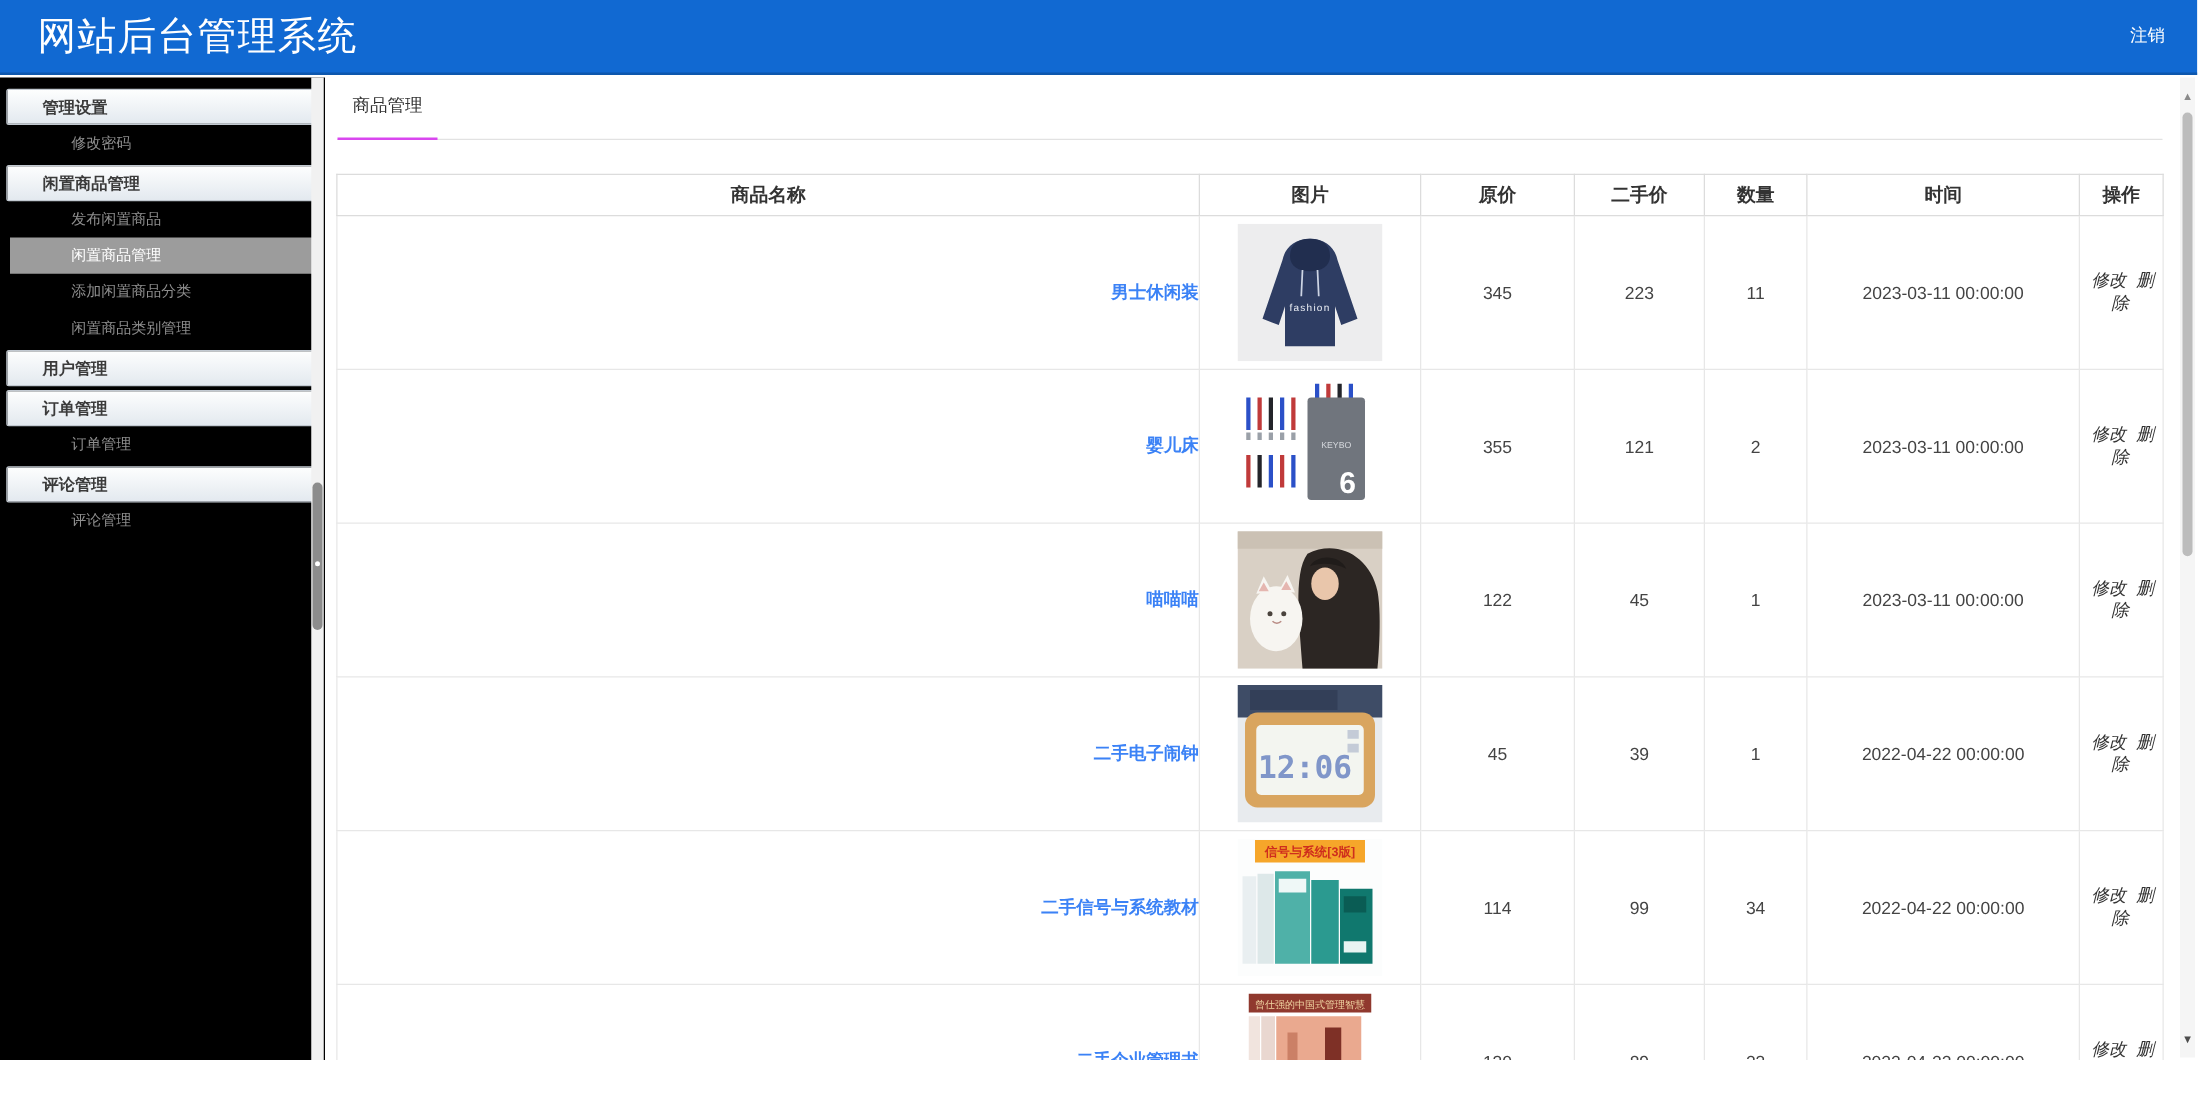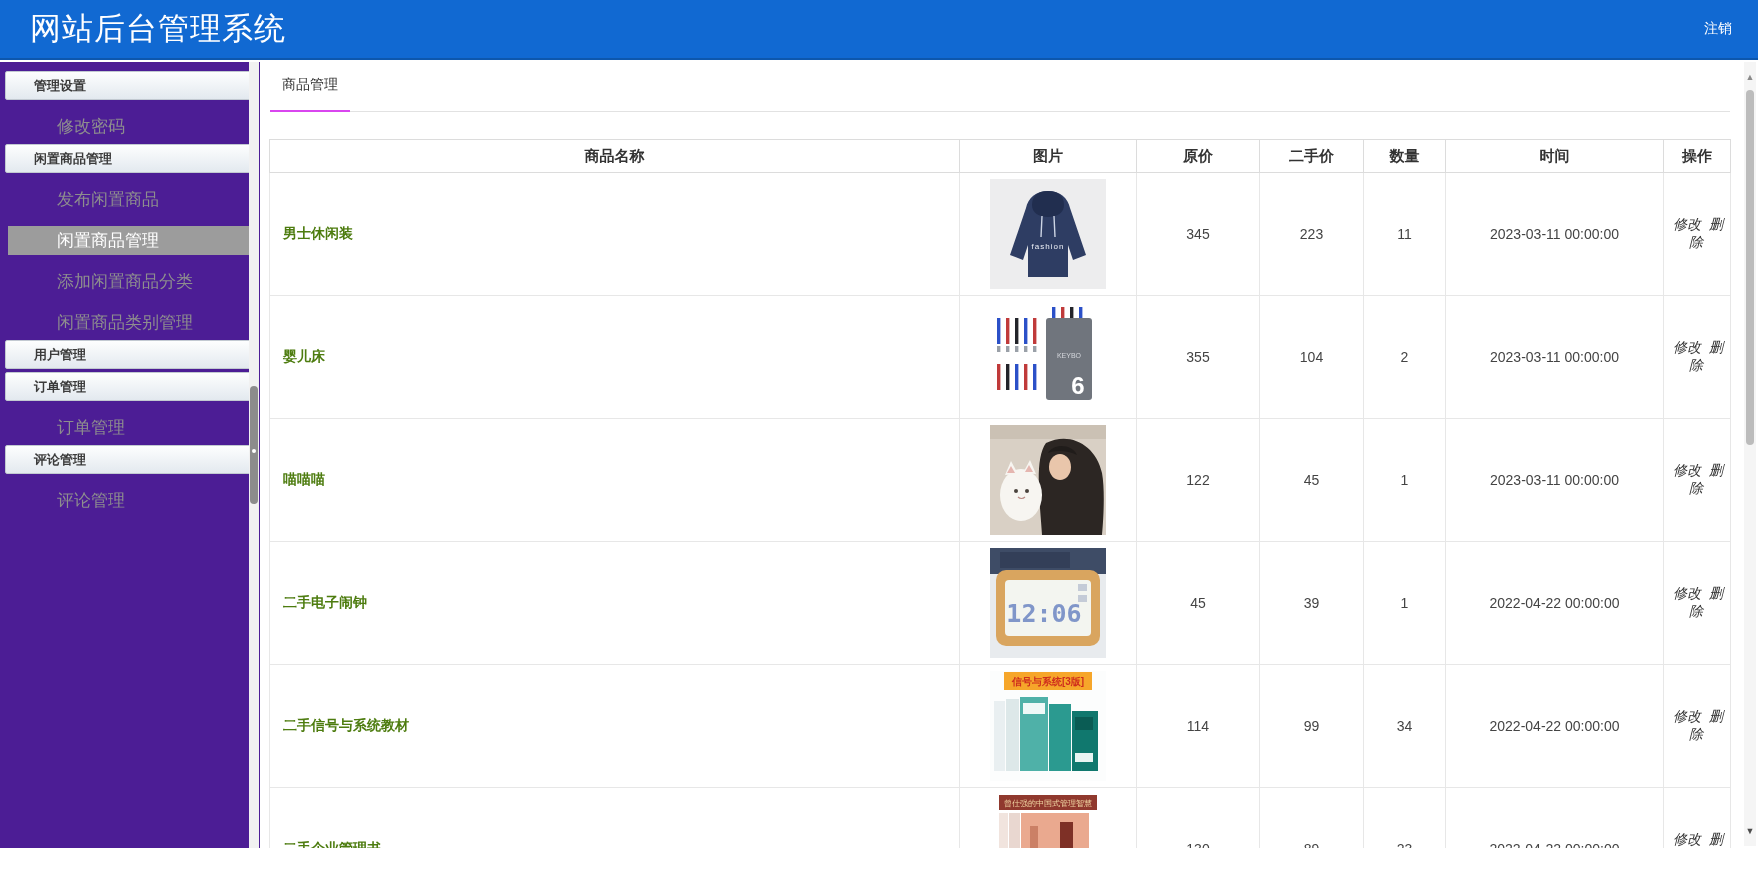--- a/index.html
+++ b/index.html
@@ -15,7 +15,7 @@
   .logout { color:#fff; font-size:14px; text-decoration:none; cursor:pointer;margin-left:18px; }
 
   
-  .sidebar { position:absolute; left:0; top:62px; width:260px; height:786px; background:#4c1d95; }
+  .sidebar { position:absolute; left:0; top:62px; width:260px; height:786px; background:#000000; }
   .side-nav { padding-top:6px; }
   .group-header { height:29px; line-height:27px; margin:3px 9px 0 5px; padding-left:28px;
     font-size:13px; font-weight:bold; color:#3b3b3b;

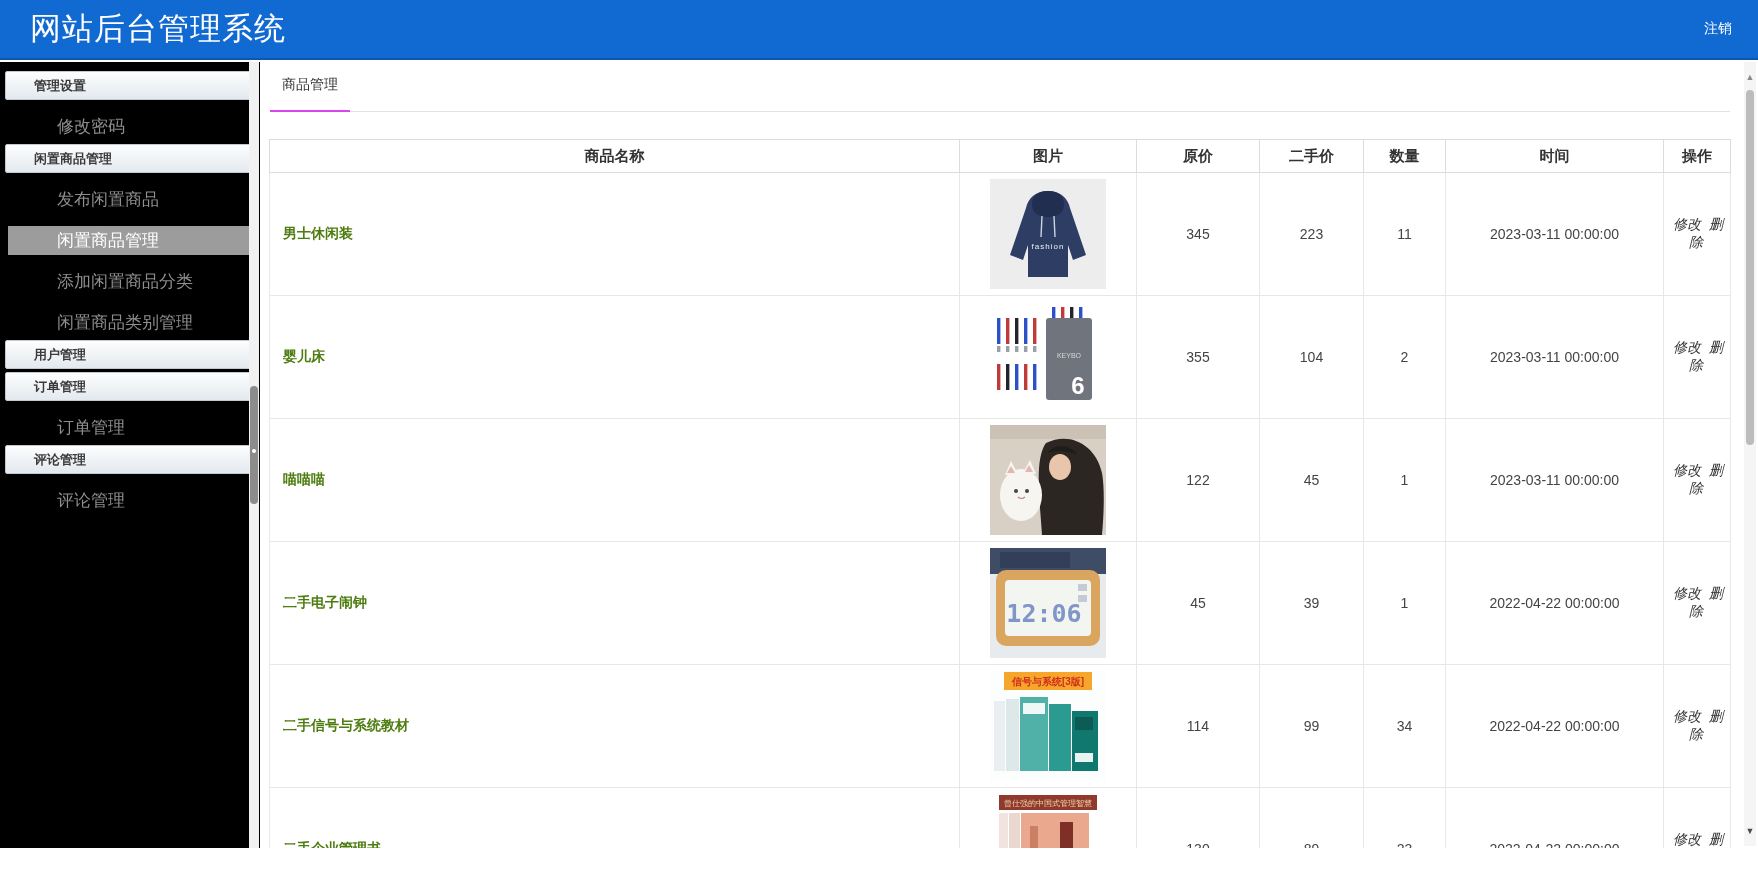--- a/index.html
+++ b/index.html
@@ -21,8 +21,8 @@
     font-size:13px; font-weight:bold; color:#3b3b3b;
     background:linear-gradient(#fdfefe,#e3e9ef); border:1px solid #c2c9d1; border-radius:2px;
     cursor:pointer; }
-  .sub-item { height:29px; line-height:29px; margin:12px 8px 0 8px; padding-left:49px;
-    font-size:17px; color:#8e8e8e; cursor:pointer; }
+  .sub-item { height:29px; line-height:29px; margin:0 8px 0 8px; padding-left:49px;
+    font-size:12px; color:#8e8e8e; cursor:pointer; }
   .sub-item.active { background:#9c9c9c; color:#fff; }
   .side-scroll { position:absolute; right:1px; top:0; width:10px; height:786px;
     background:#f1f1f1; }

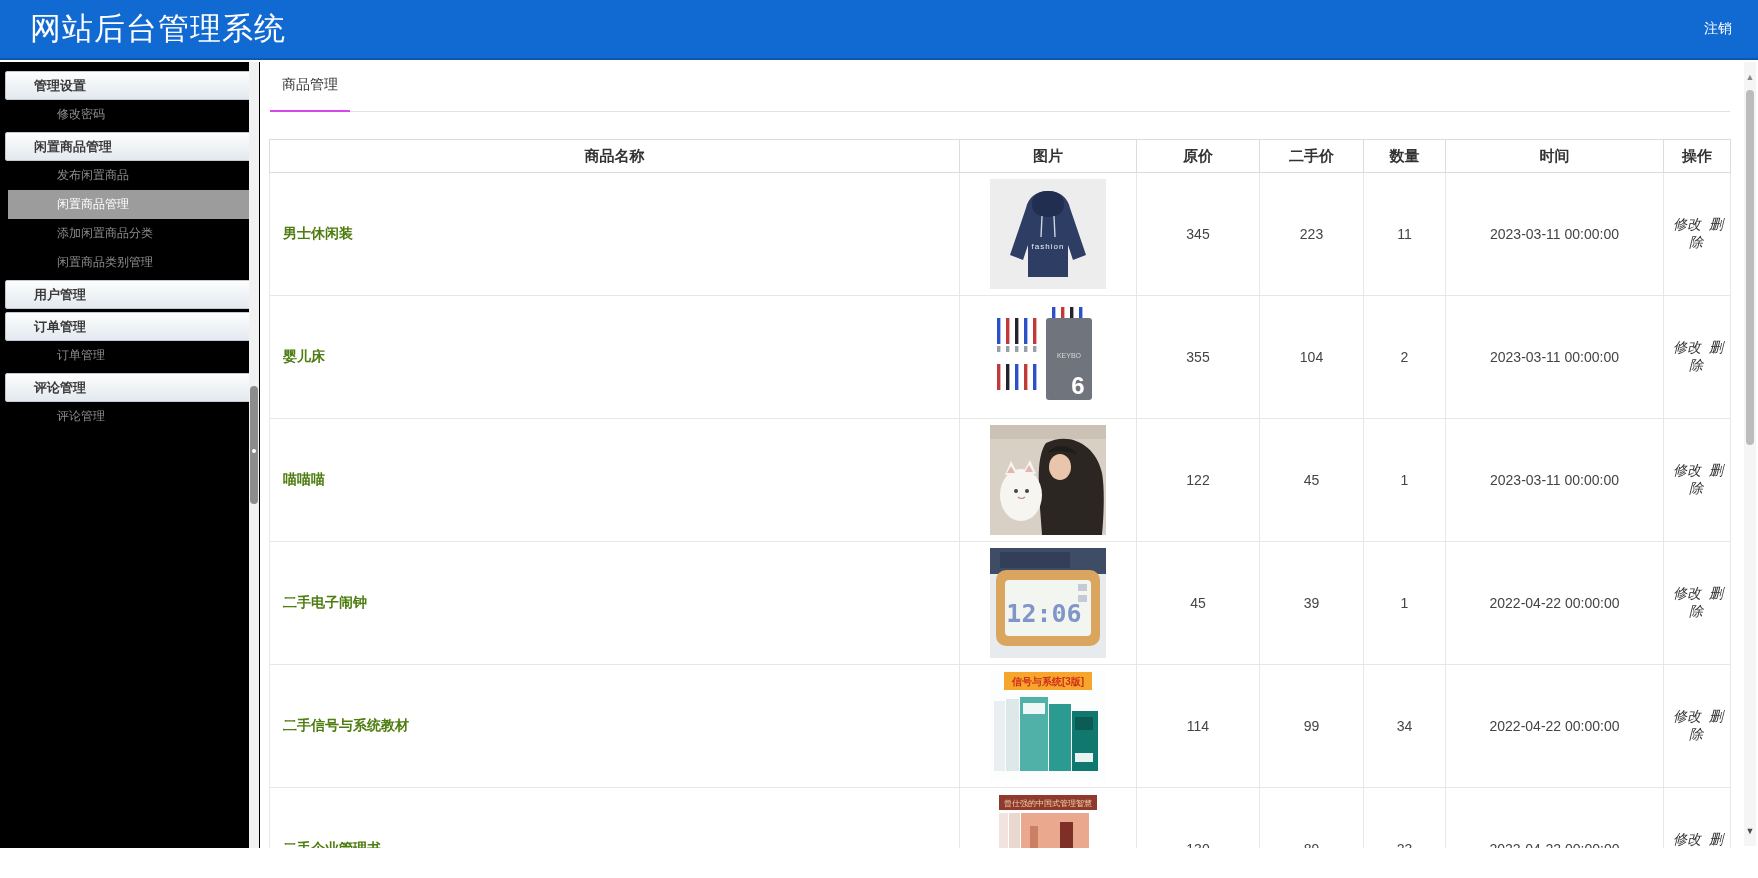--- a/index.html
+++ b/index.html
@@ -44,7 +44,7 @@
     border:1px solid #dcdcdc; background:#fff;font-family:Liberation Serif, serif; }
   .products td { height:122px; font-size:14px; color:#444; text-align:center;
     vertical-align:middle; border:1px solid #e7e7e7; background:#fff; }
-  .products td.name { text-align:left; padding-left:13px; font-weight:bold; color:#4d7c0f; }
+  .products td.name { text-align:right; padding-left:13px; font-weight:bold; color:#3b82f6; }
   .products td.img svg { display:block; margin:6px auto; }
   .action { cursor:pointer; color:#333; margin:0 2px;font-style:italic; }
 

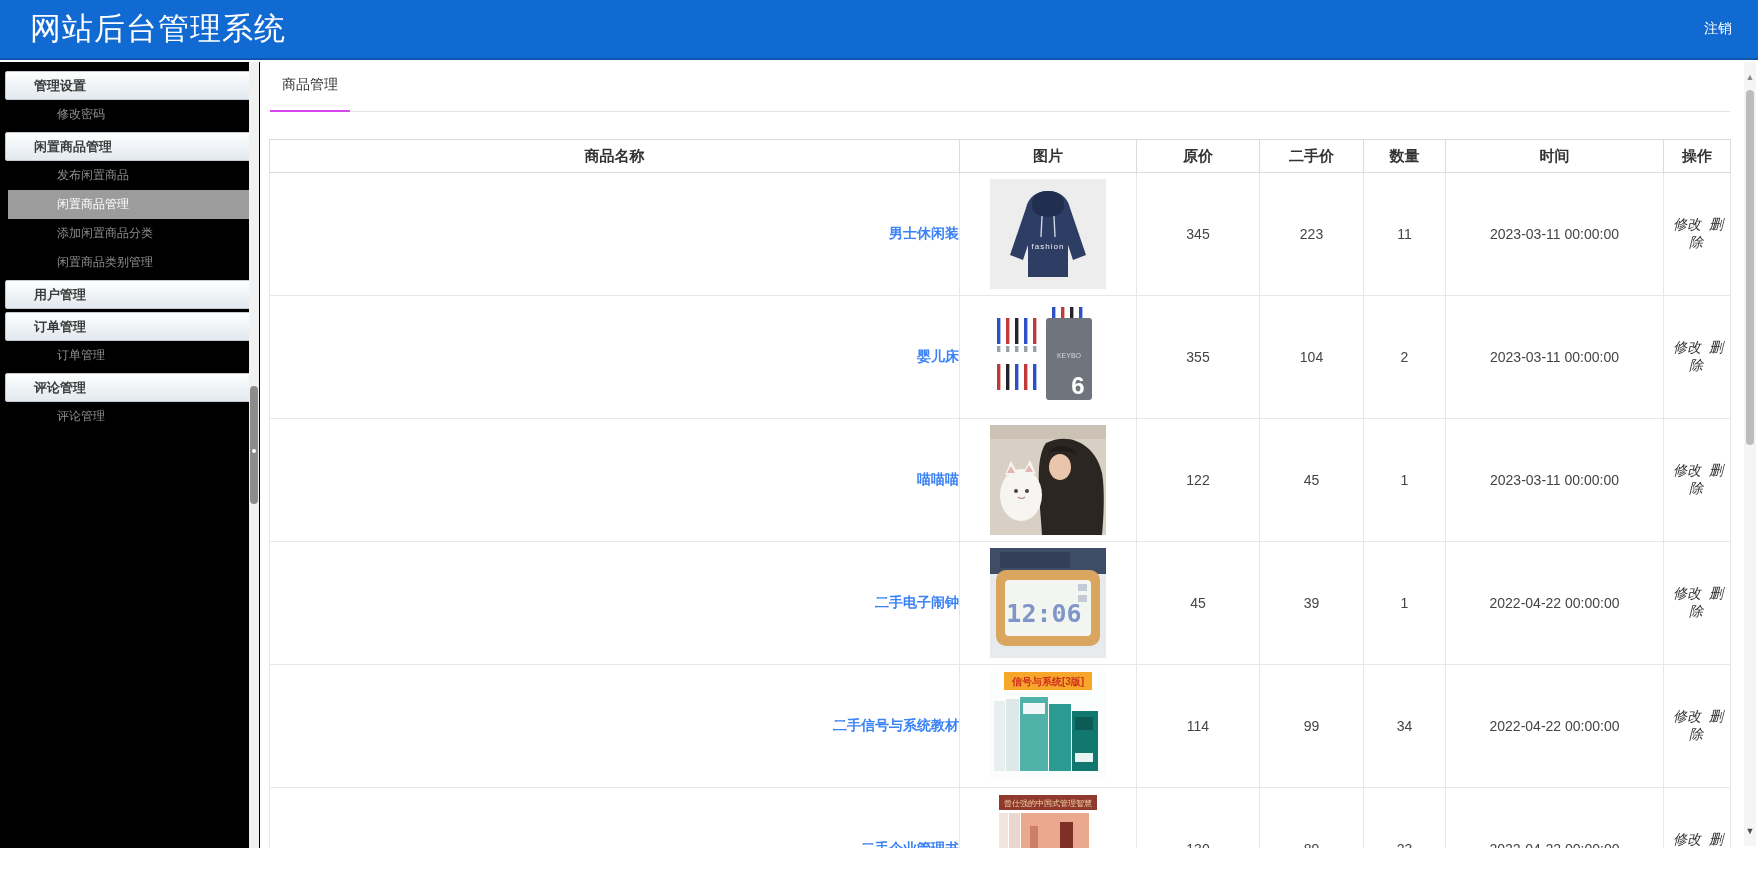--- a/index.html
+++ b/index.html
@@ -170,7 +170,7 @@
               </svg>
             </td>
             <td>355</td>
-            <td>104</td>
+            <td>121</td>
             <td>2</td>
             <td>2023-03-11 00:00:00</td>
             <td><span class="action">修改</span> <span class="action">删除</span></td>

